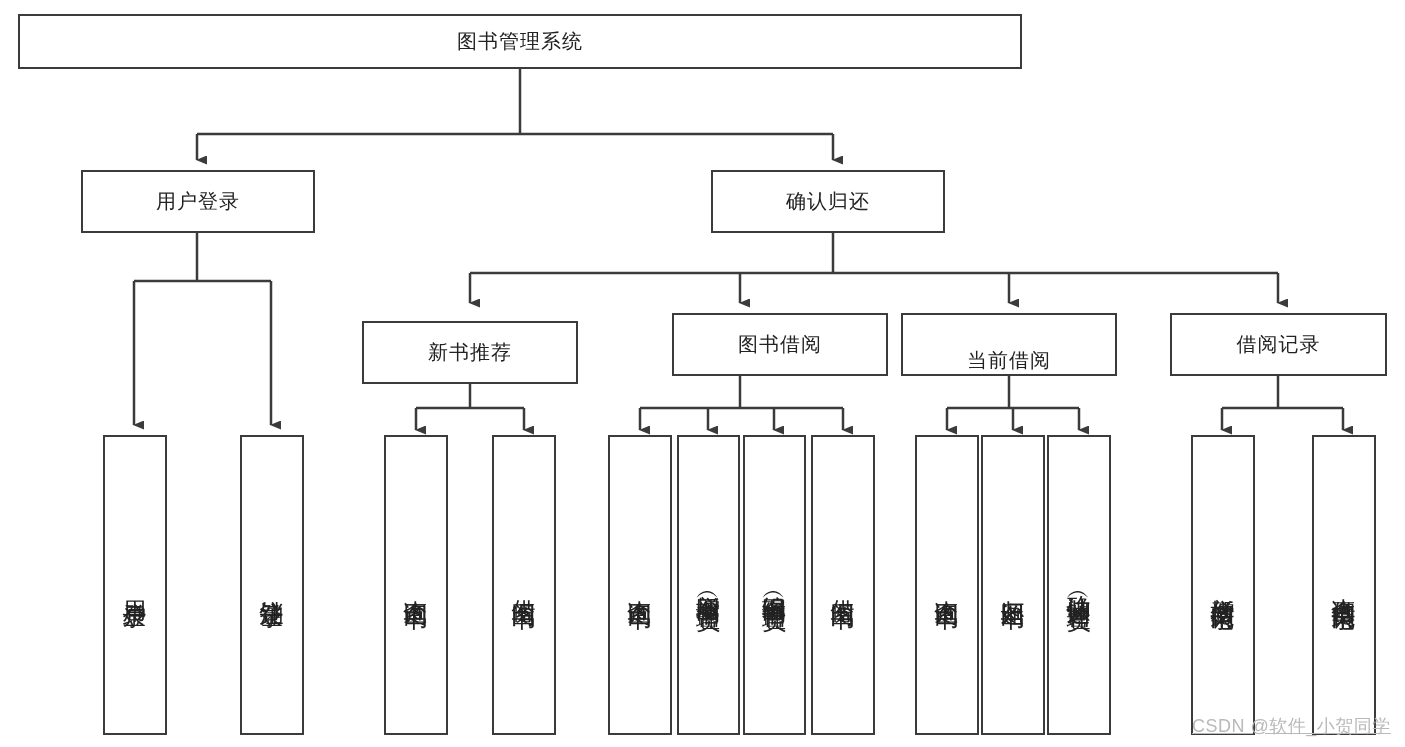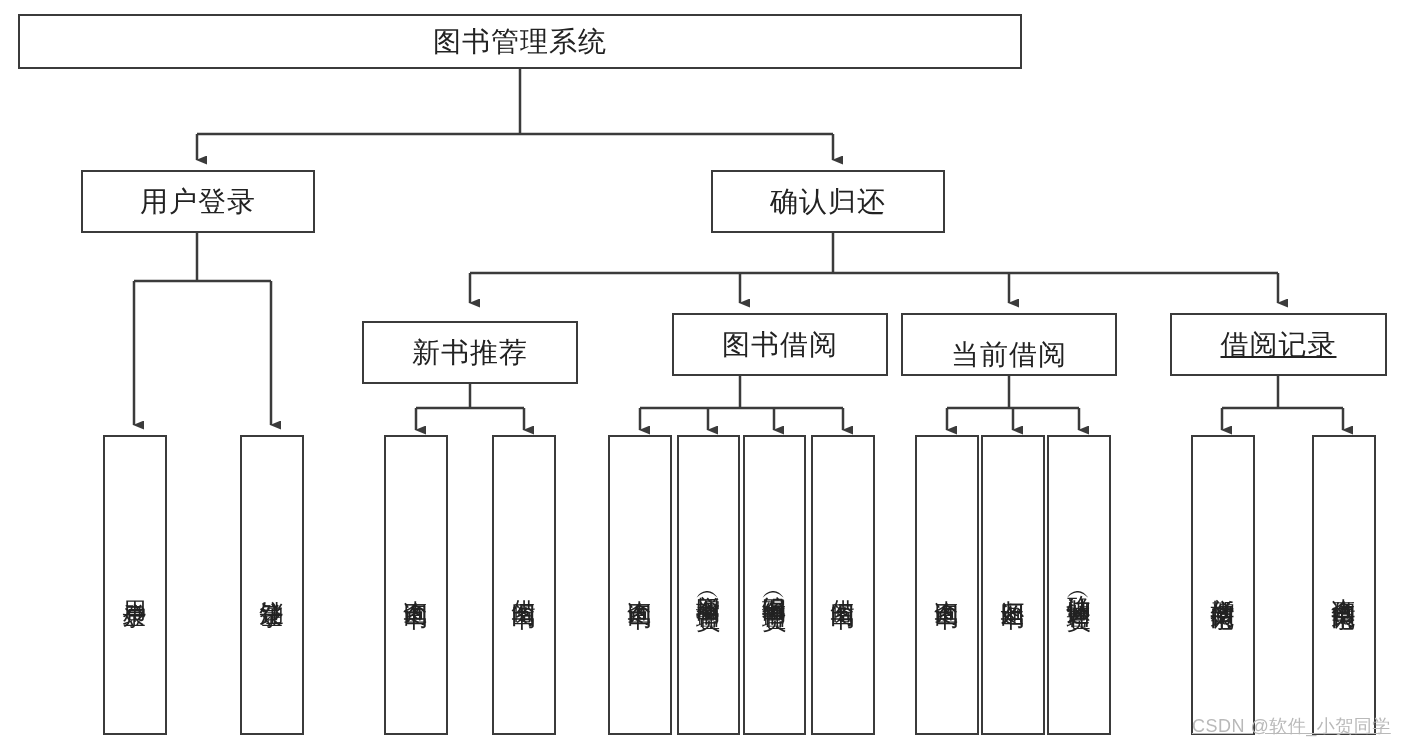--- a/index.html
+++ b/index.html
@@ -36,7 +36,7 @@
     color: #222222;
   }
   .node.horiz {
-    font-size: 28px;
+    font-size: 20px;
     letter-spacing: 1px;
   }
   .node.vert {

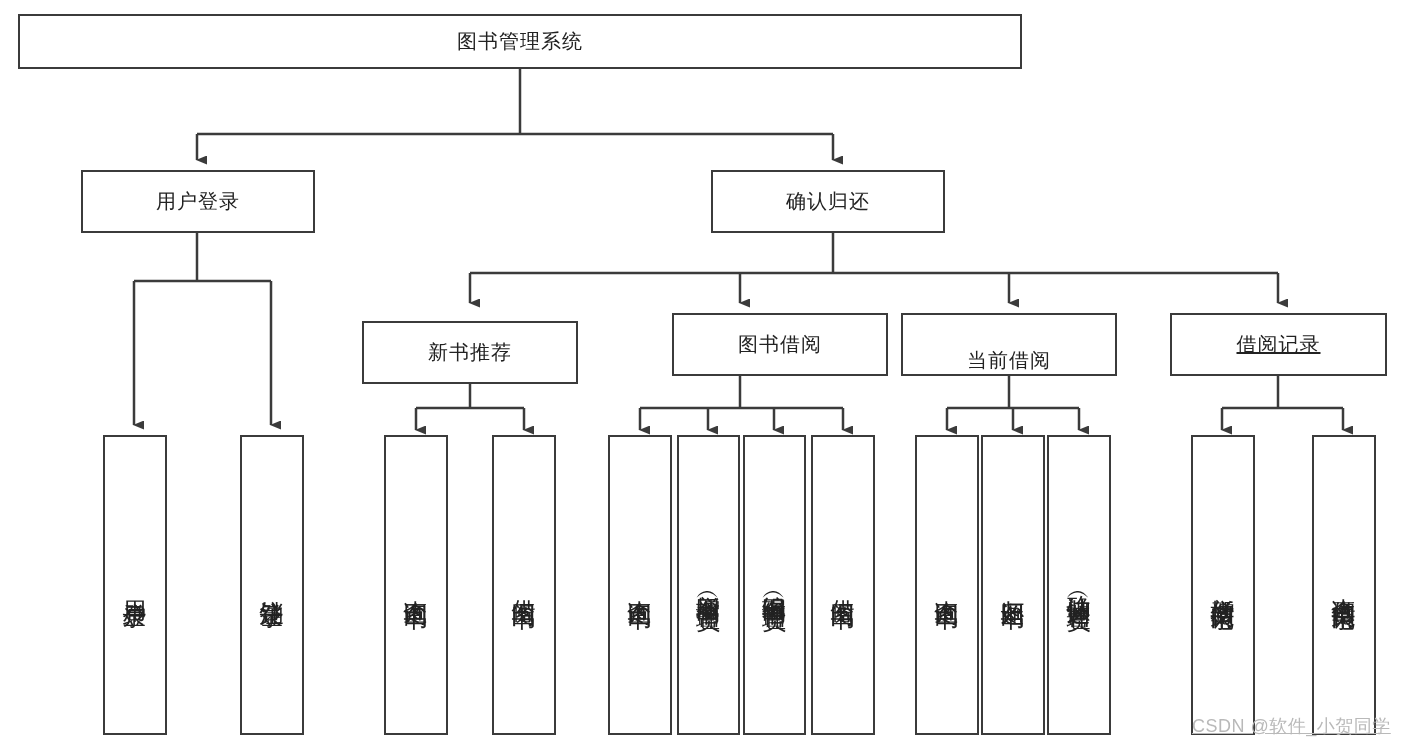--- a/index.html
+++ b/index.html
@@ -137,7 +137,7 @@
   <div class="node horiz" style="left:901px; top:313px; width:216px; height:63px;align-items:flex-end;">
     <span class="label">当前借阅</span>
   </div>
-  <div class="node horiz" style="left:1170px; top:313px; width:217px; height:63px;text-decoration:underline;">
+  <div class="node horiz" style="left:1170px; top:313px; width:217px; height:63px;">
     <span class="label">借阅记录</span>
   </div>
 

